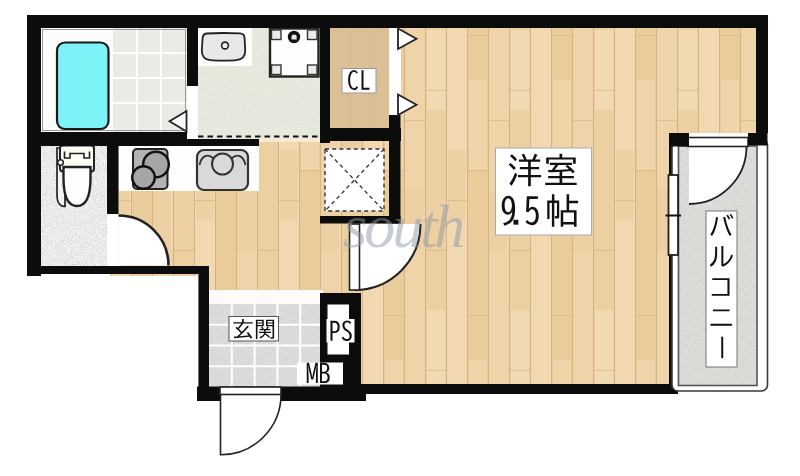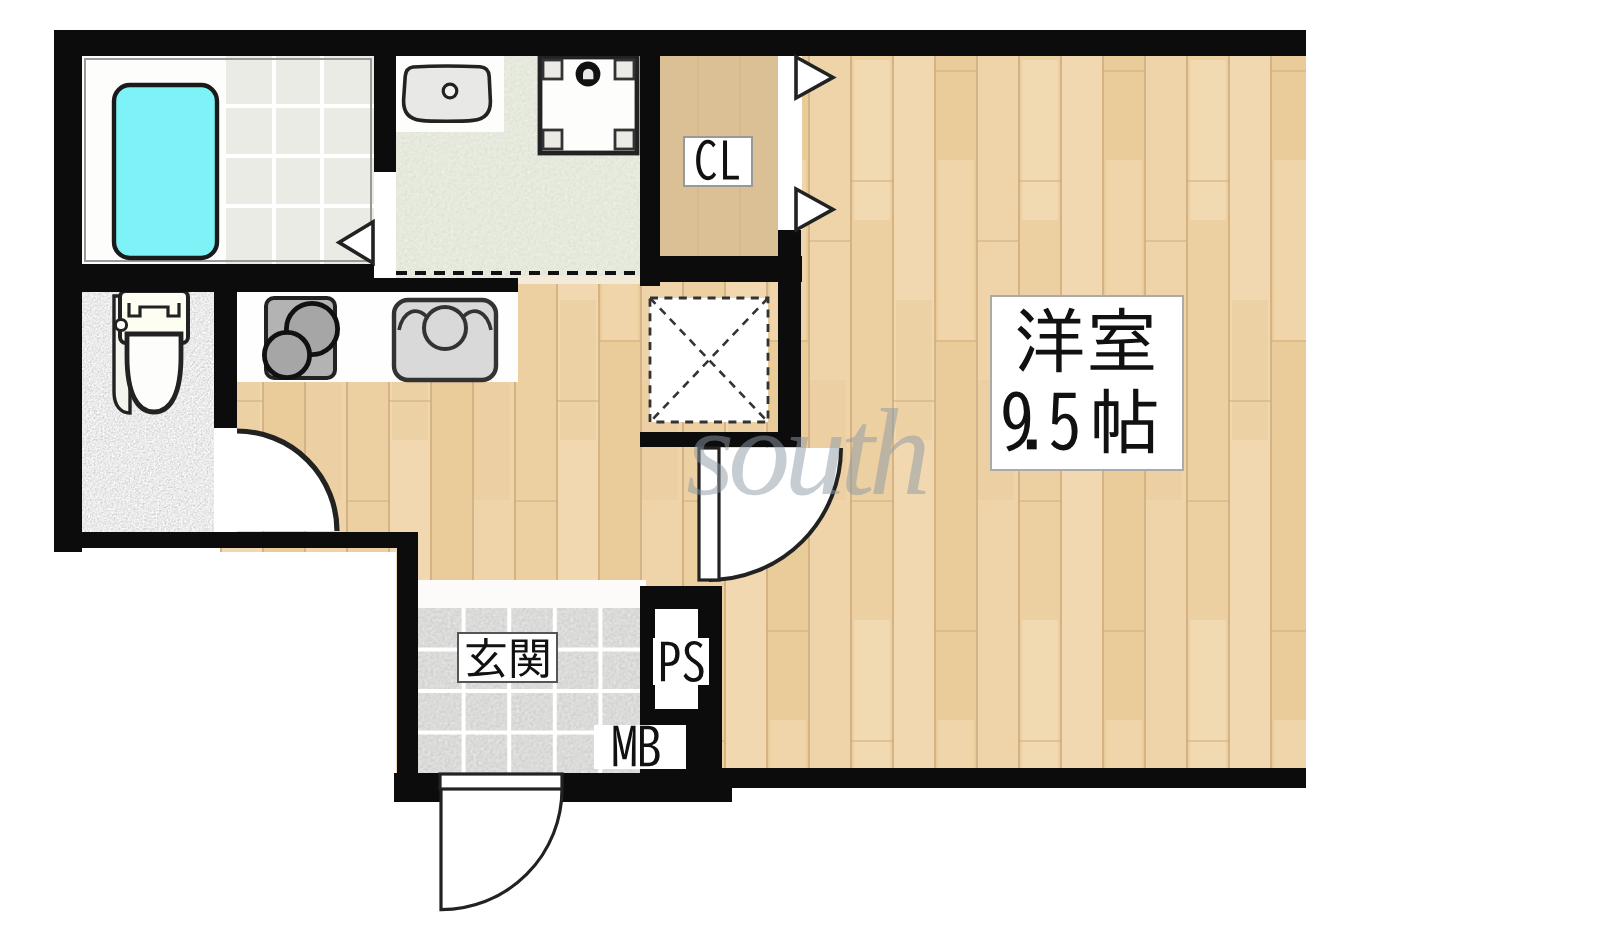--- a/index.html
+++ b/index.html
@@ -4,7 +4,7 @@
 <title>Floor Plan</title>
 <style>
 html,body{margin:0;padding:0;background:#fff;font-family:"Liberation Sans",sans-serif;}
-#plan{width:653px;height:476px;overflow:hidden;}
+#plan{width:800px;height:476px;overflow:hidden;}
 </style>
 </head>
 <body>

